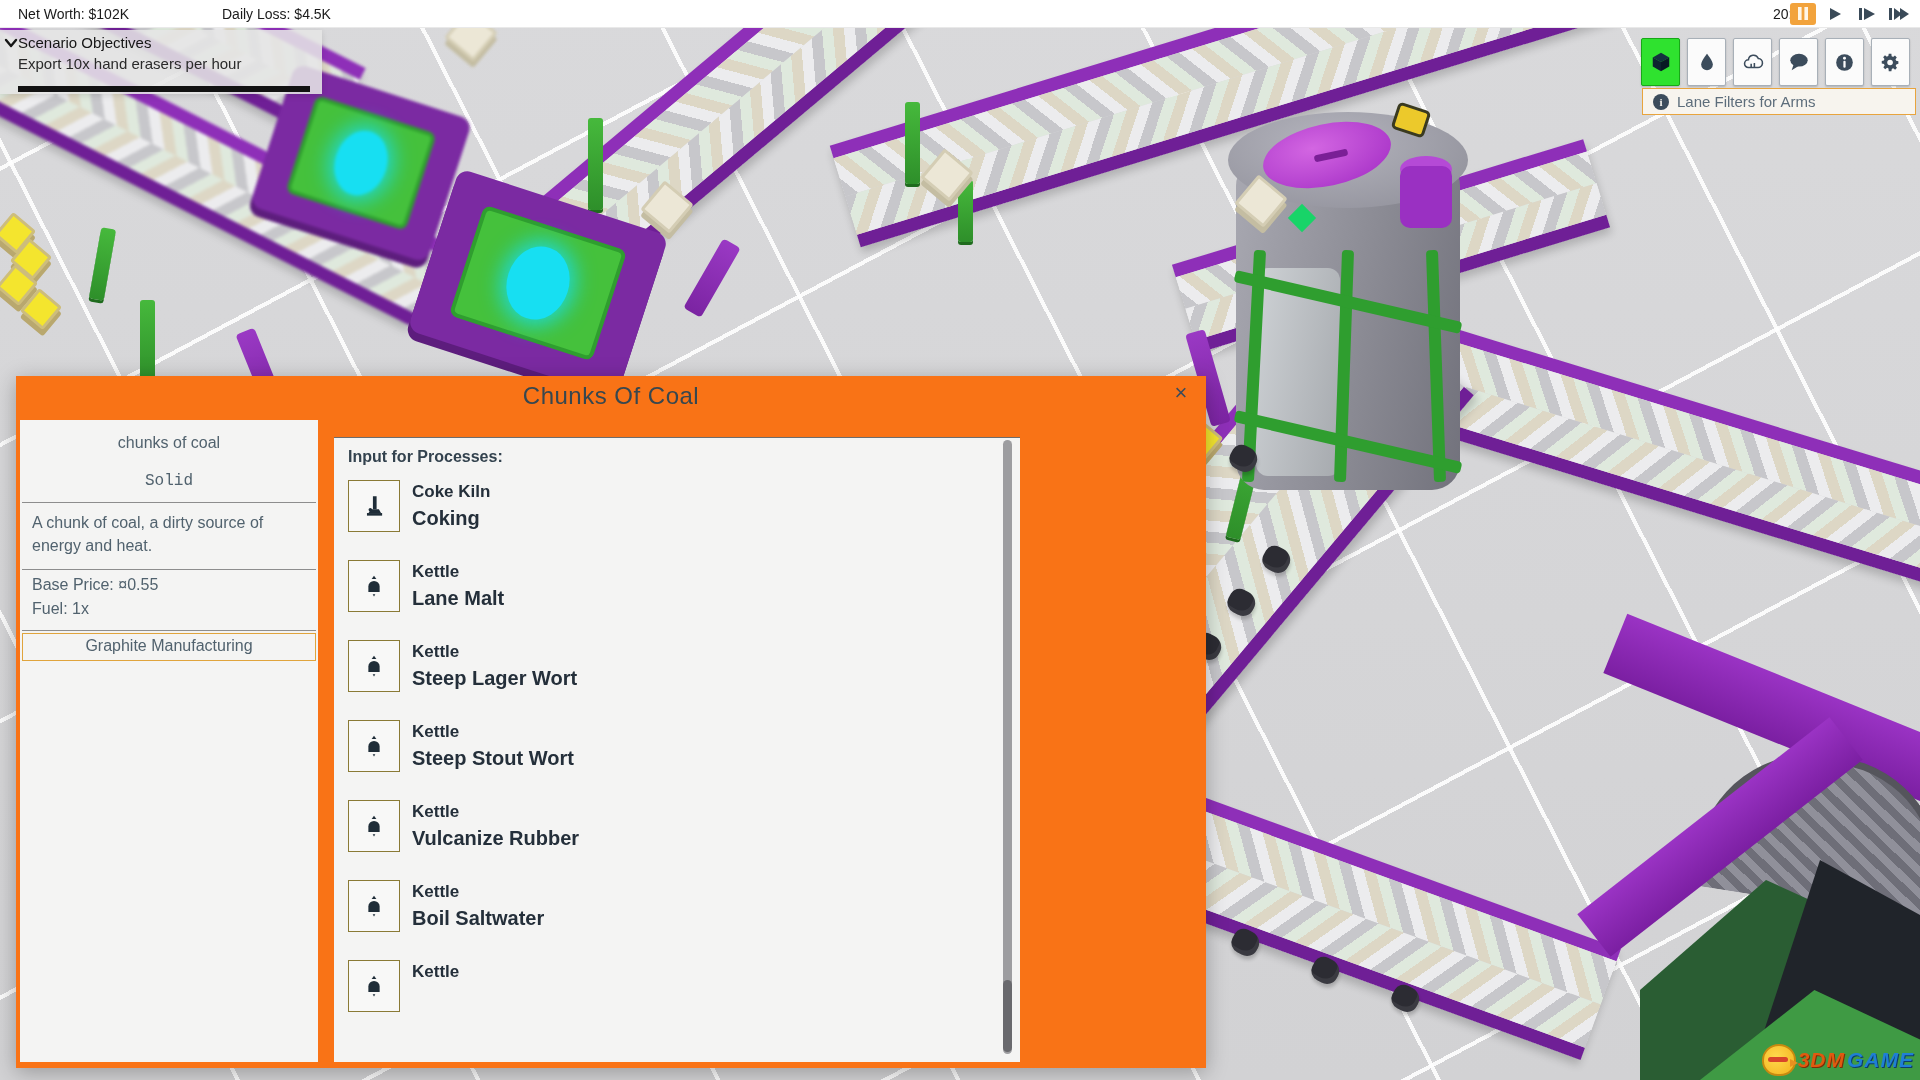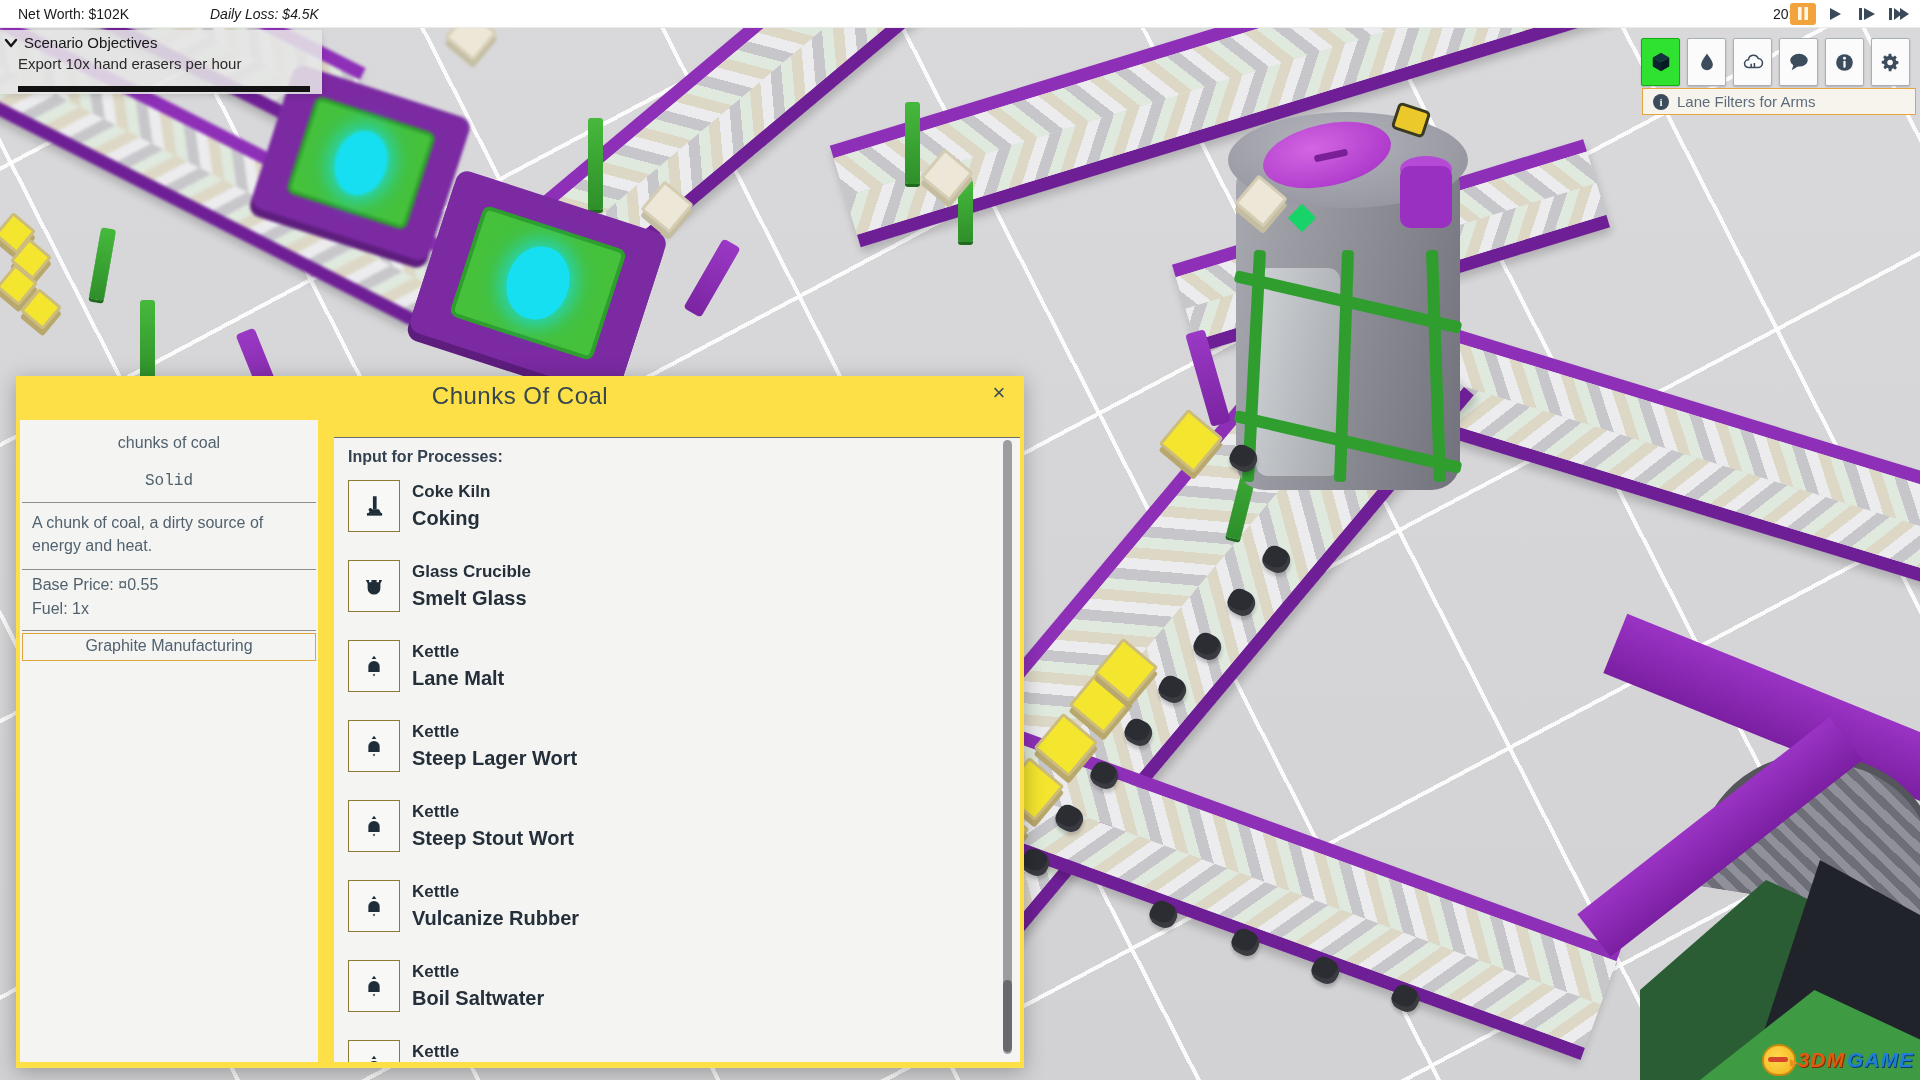--- a/index.html
+++ b/index.html
@@ -63,7 +63,7 @@
   .topbar{position:absolute;left:0;top:0;width:1920px;height:27px;background:#ffffff;z-index:30;
           display:flex;align-items:center;font-size:14px;color:#1a1a1a;border-bottom:1px solid #e9e9e9;}
   .topbar .networth{position:absolute;left:18px;}
-  .topbar .dailyloss{position:absolute;left:210px;font-style:italic;}
+  .topbar .dailyloss{position:absolute;left:222px;}
   .topbar .clock{position:absolute;right:112px;font-size:14px;color:#1a1a1a;}
   .timectl{position:absolute;right:8px;top:2px;display:flex;align-items:center;gap:6px;height:23px;}
   .tbtn{width:26px;height:22px;display:flex;align-items:center;justify-content:center;border-radius:3px;cursor:pointer;}

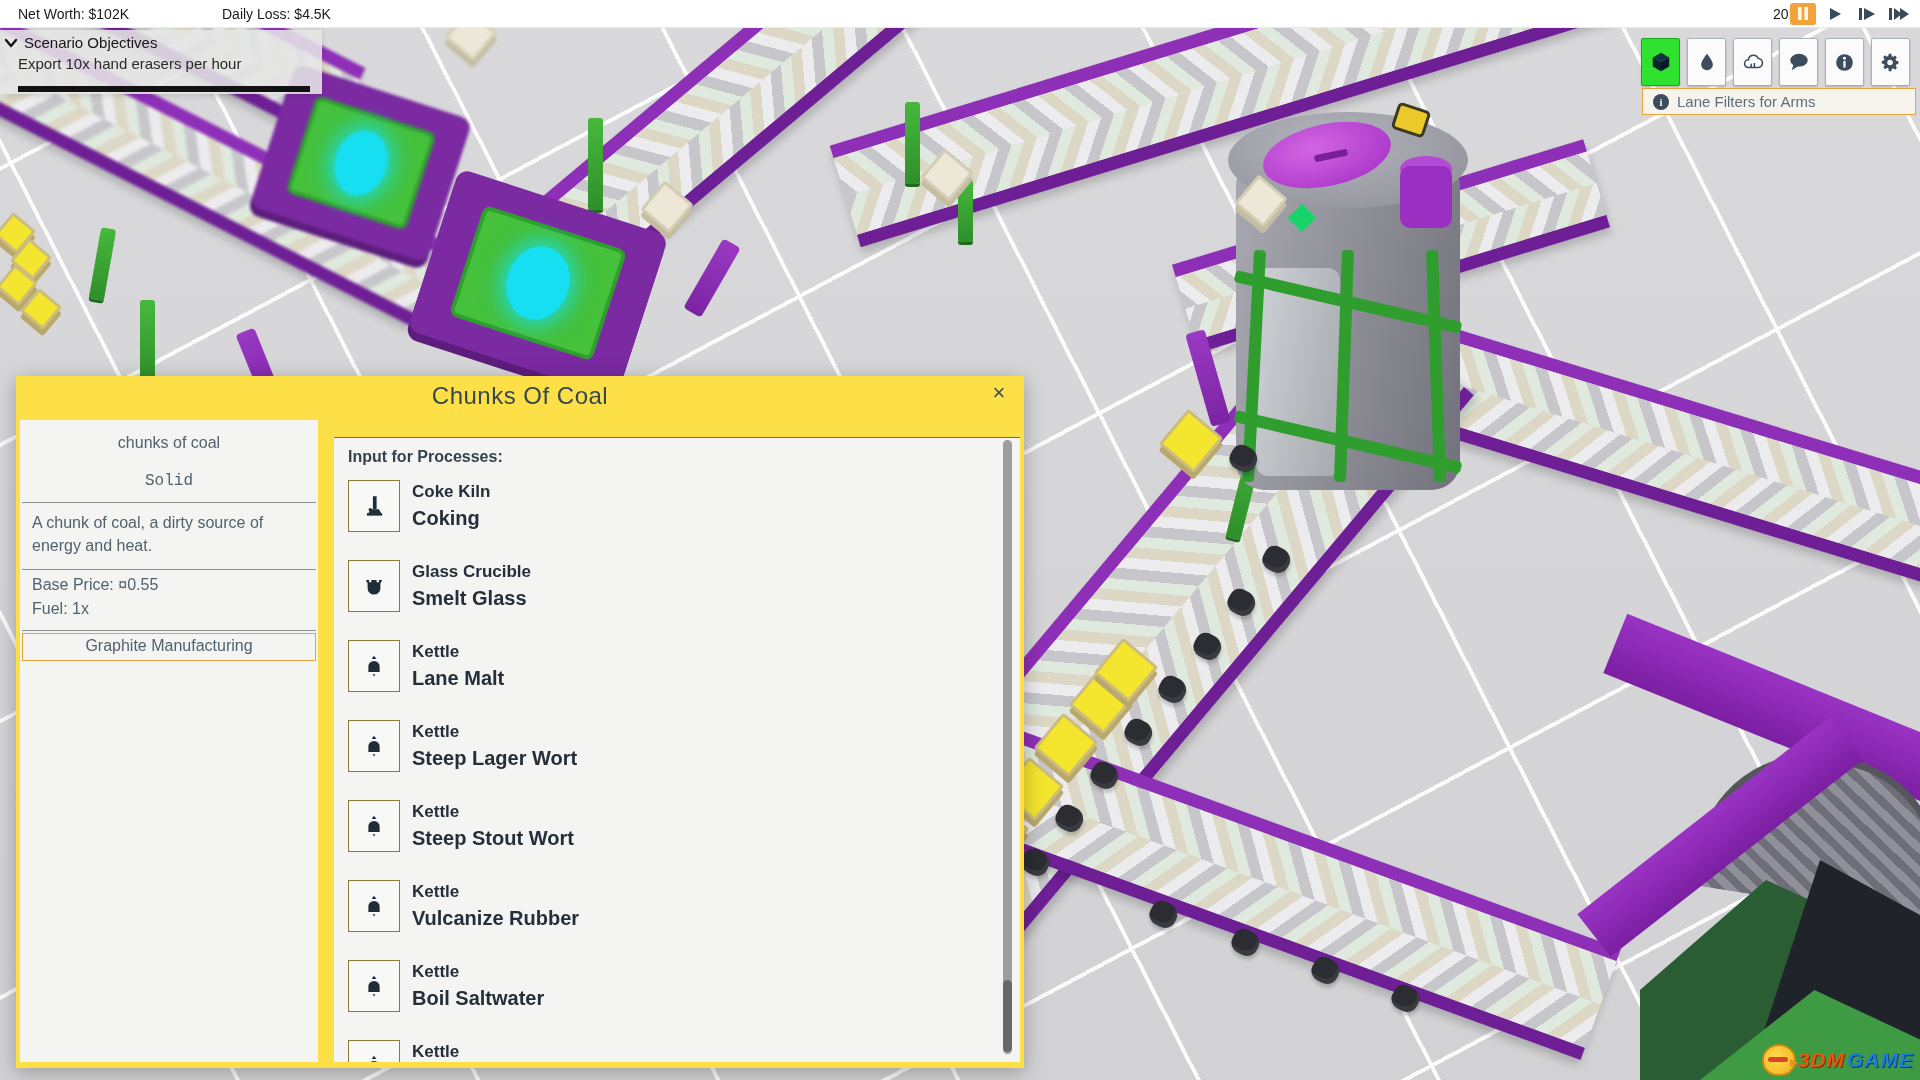--- a/index.html
+++ b/index.html
@@ -73,7 +73,7 @@
   
   .objpanel{position:absolute;left:0;top:30px;width:322px;height:64px;background:rgba(229,229,229,.88);z-index:20;
             box-shadow:0 2px 6px rgba(0,0,0,.12);}
-  .objhead{display:flex;align-items:center;gap:6px;padding:4px 6px 0 4px;font-size:15px;color:#161616;cursor:pointer;}
+  .objhead{display:flex;align-items:center;padding:4px 6px 0 4px;font-size:15px;color:#161616;cursor:pointer;}
   .objgoal{padding:4px 0 0 18px;font-size:15px;color:#2a2a2a;}
   .objtrack{position:absolute;left:18px;top:56px;width:292px;height:6px;background:#cfcfcf;}
   .objfill{height:6px;background:#121212;width:100%;}

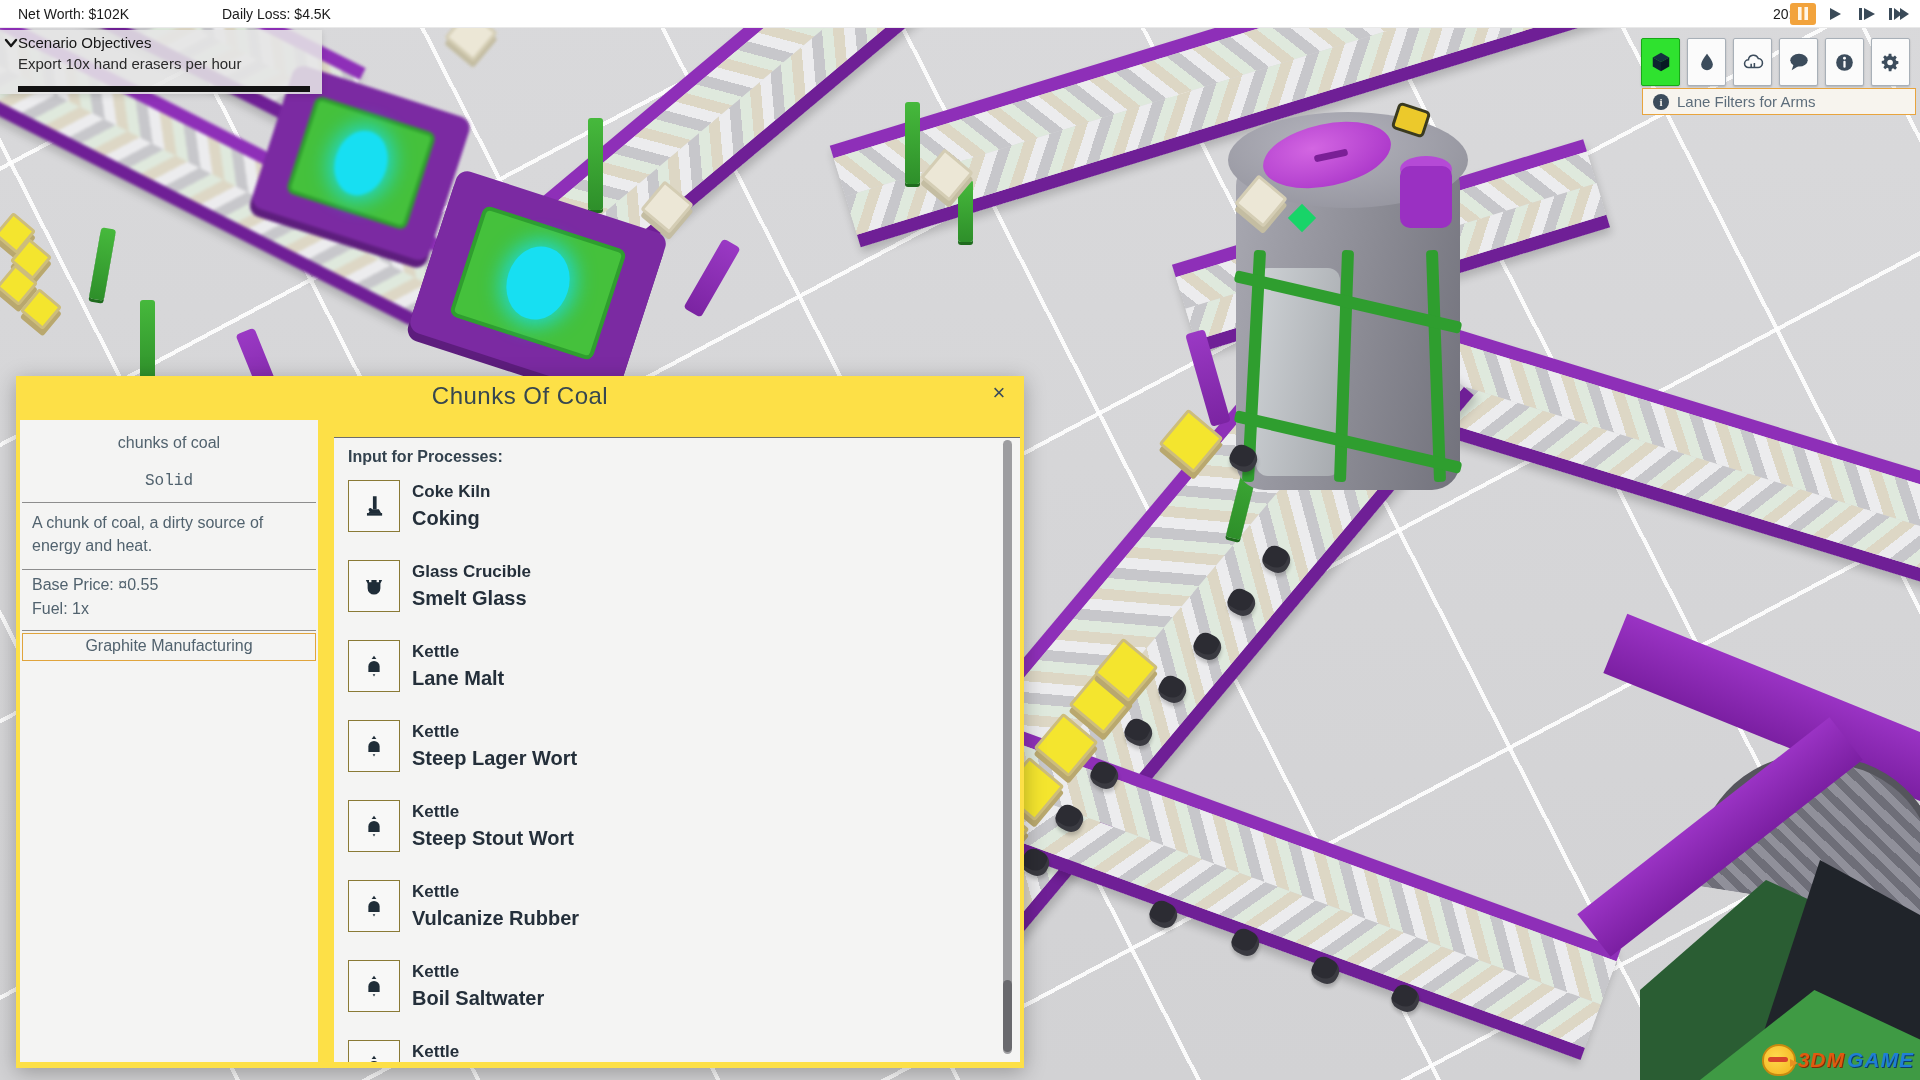--- a/index.html
+++ b/index.html
@@ -89,7 +89,7 @@
            display:flex;align-items:center;justify-content:center;font-family:"Liberation Serif",serif;}
 
   
-  .dialog{position:absolute;left:16px;top:376px;width:1008px;height:692px;background:#fde047;z-index:25;
+  .dialog{position:absolute;left:16px;top:376px;width:1190px;height:692px;background:#f97316;z-index:25;
           box-shadow:0 4px 20px rgba(0,0,0,.28);overflow:hidden;}
   .dlg-title{position:absolute;left:0;top:6px;width:100%;text-align:center;font-size:24px;font-weight:300;
              color:#37474f;letter-spacing:.5px;}

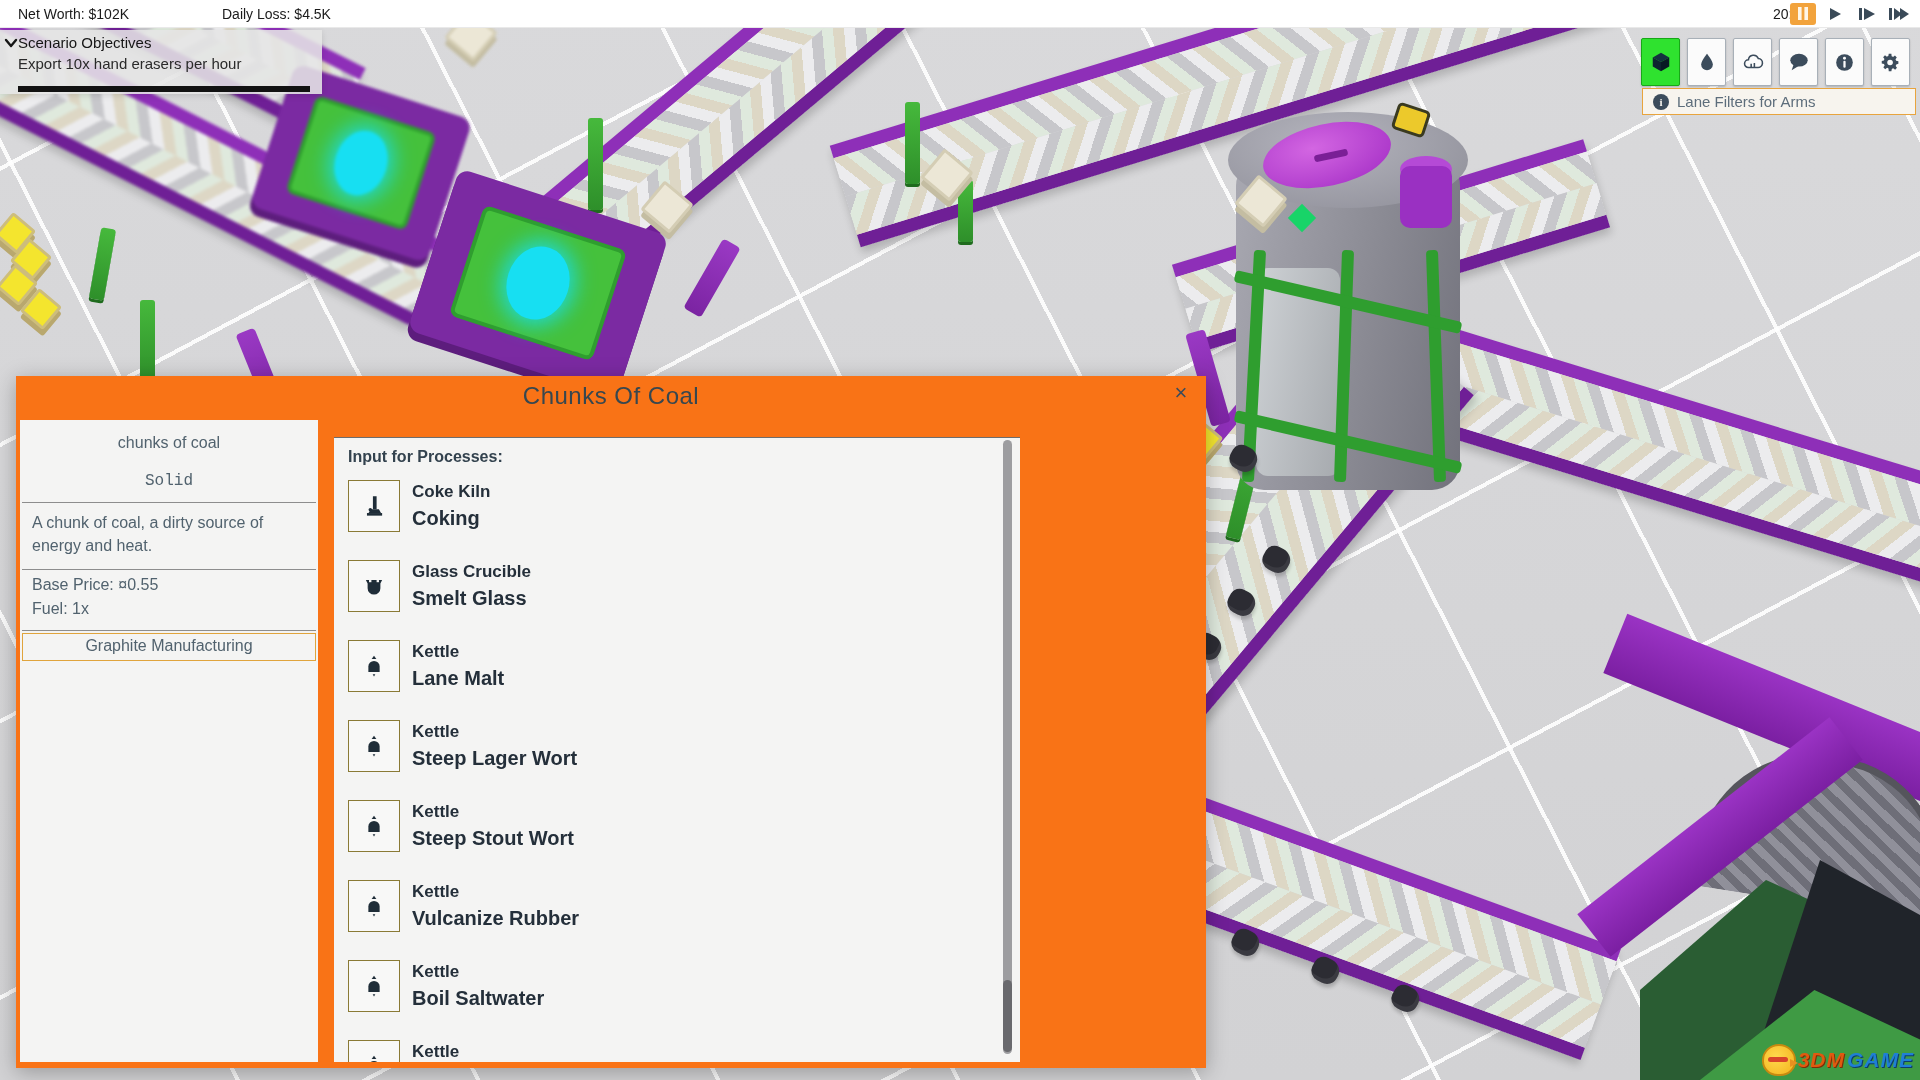--- a/index.html
+++ b/index.html
@@ -372,19 +372,6 @@
           </span>
         </div>
 
-        <div class="prow">
-          <span class="pic">
-            <svg width="26" height="26" viewBox="0 0 24 24">
-                <path fill="#1f2d38" d="M4.5 6.5 h15 l-1.6 3.2 v4.3 a5.9 5.9 0 0 1-11.8 0 V9.7 Z"></path>
-                <rect x="7.4" y="6.5" width="2.2" height="2" fill="#f8f8f7"></rect>
-                <rect x="14.4" y="6.5" width="2.2" height="2" fill="#f8f8f7"></rect>
-              </svg>
-          </span>
-          <span class="ptxt">
-            <span class="pline1" style="display:block">Glass Crucible</span>
-            <span class="pline2" style="display:block">Smelt Glass</span>
-          </span>
-        </div>
 
         <div class="prow">
           <span class="pic">

